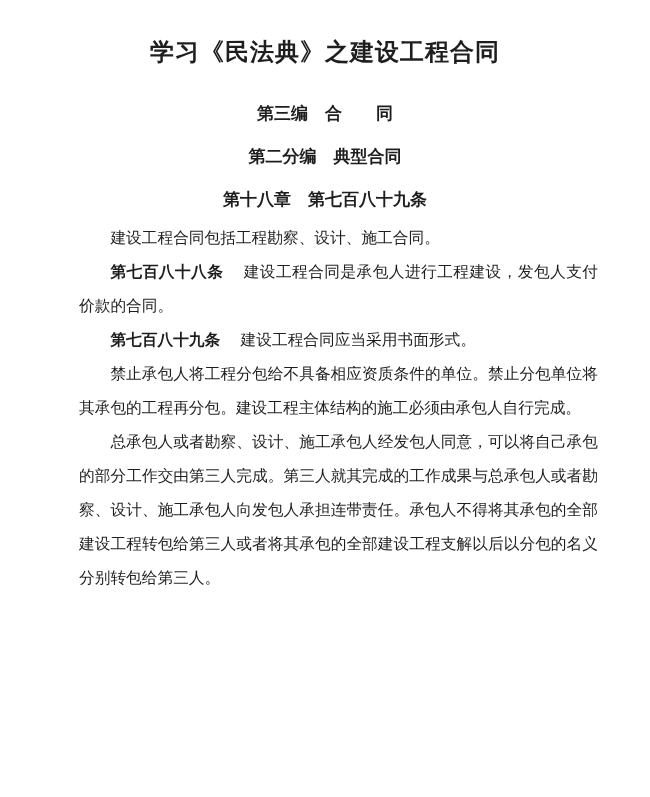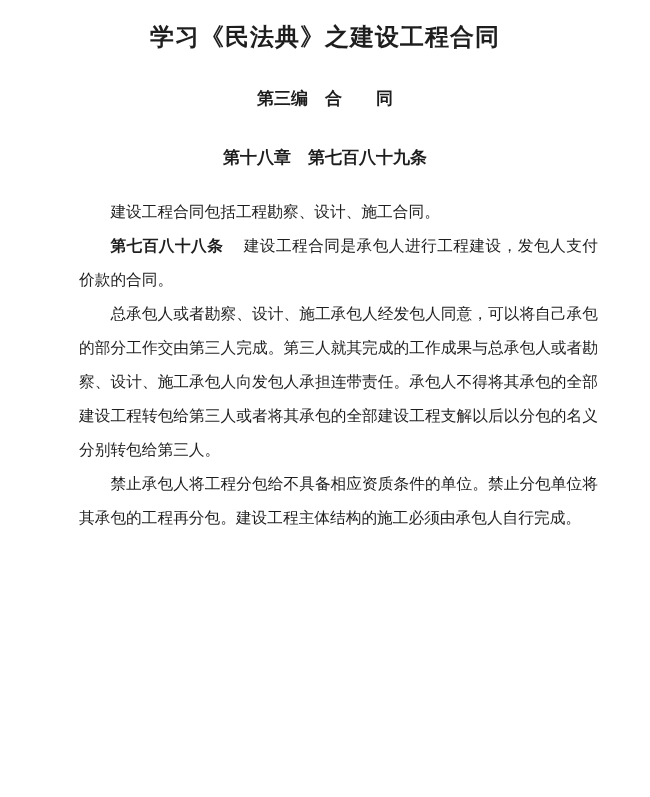--- a/index.html
+++ b/index.html
@@ -19,7 +19,7 @@
     box-sizing: border-box;
   }
   .doc-title {
-    margin: 0;
+    margin: 15px;
     padding-top: 20px;
     font-size: 24px;
     line-height: 33px;

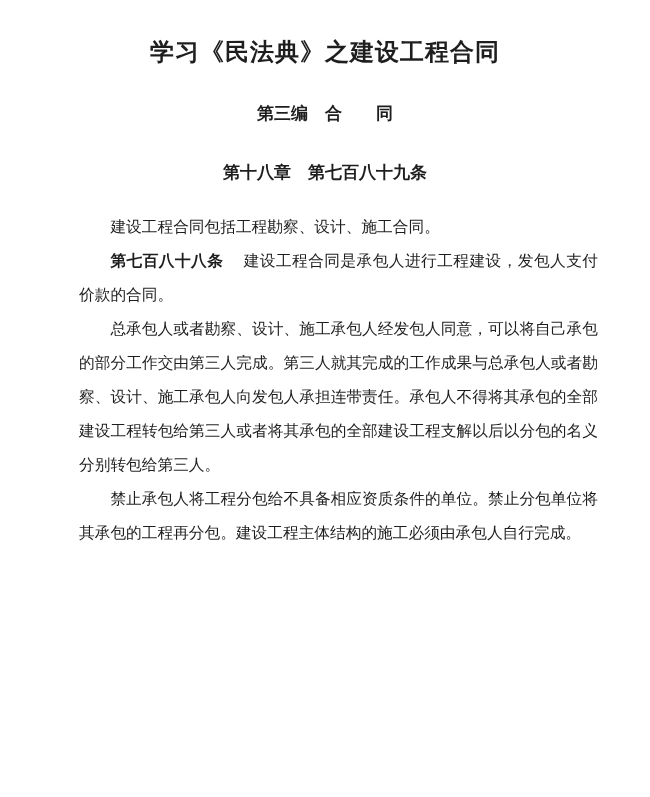--- a/index.html
+++ b/index.html
@@ -32,7 +32,7 @@
     font-weight: bold;
     text-align: center;
     line-height: 43px;
-    margin: 16px;
+    margin: 0;
   }
   .subhead.first {
     margin-top: 24px;

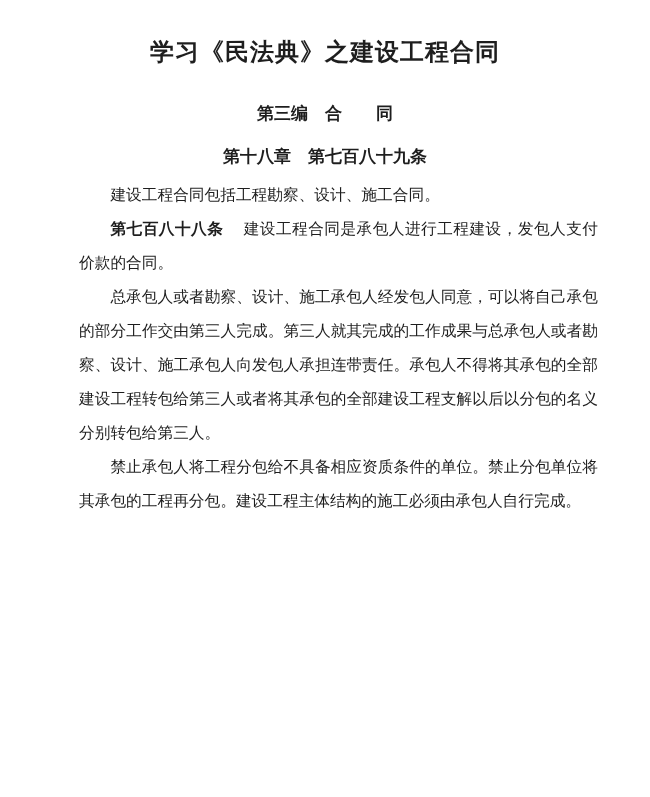--- a/index.html
+++ b/index.html
@@ -65,6 +65,7 @@
 
   <div class="subhead first">第三编　合　　同</div>
 
+  <div class="subhead">第二分编　典型合同</div>
 
   <div class="subhead">第十八章　第七百八十九条</div>
 

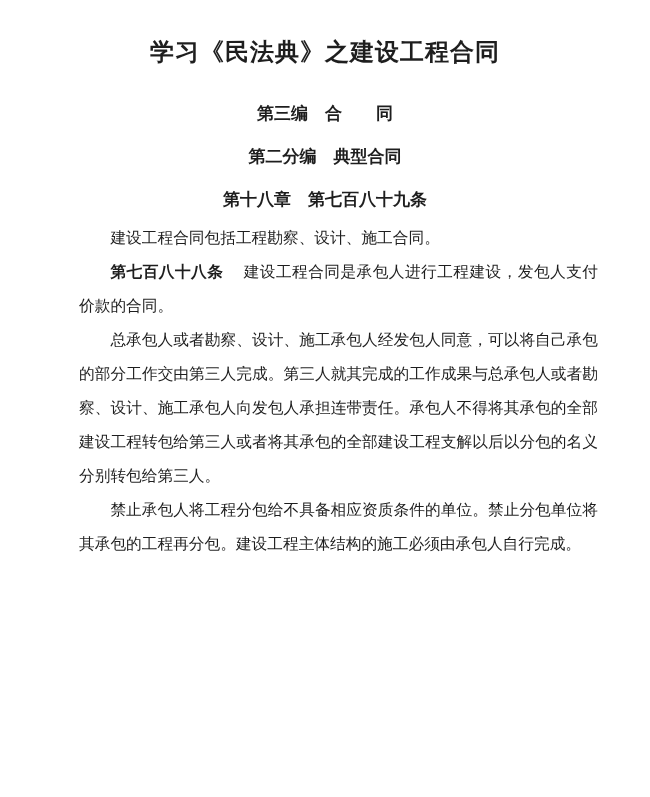--- a/index.html
+++ b/index.html
@@ -75,6 +75,7 @@
 
     <p><b class="art-num">第七百八十八条</b><span>建设工程合同是承包人进行工程建设，发包人支付价款的合同。</span></p>
 
+    <p><b class="art-num">第七百八十九条</b><span>建设工程合同应当采用书面形式。</span></p>
 
 
 

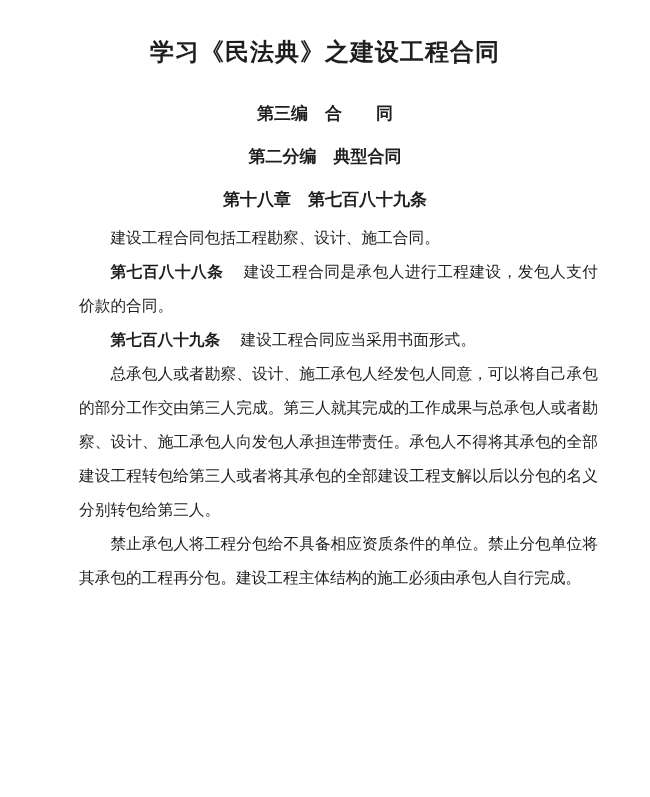--- a/index.html
+++ b/index.html
@@ -79,9 +79,9 @@
 
 
 
+    <p><span>禁止承包人将工程分包给不具备相应资质条件的单位。禁止分包单位将其承包的工程再分包。建设工程主体结构的施工必须由承包人自行完成。</span></p>
+
     <p><span>总承包人或者勘察、设计、施工承包人经发包人同意，可以将自己承包的部分工作交由第三人完成。第三人就其完成的工作成果与总承包人或者勘察、设计、施工承包人向发包人承担连带责任。承包人不得将其承包的全部建设工程转包给第三人或者将其承包的全部建设工程支解以后以分包的名义分别转包给第三人。</span></p>
-
-    <p><span>禁止承包人将工程分包给不具备相应资质条件的单位。禁止分包单位将其承包的工程再分包。建设工程主体结构的施工必须由承包人自行完成。</span></p>
 
   </div>
 </div>

